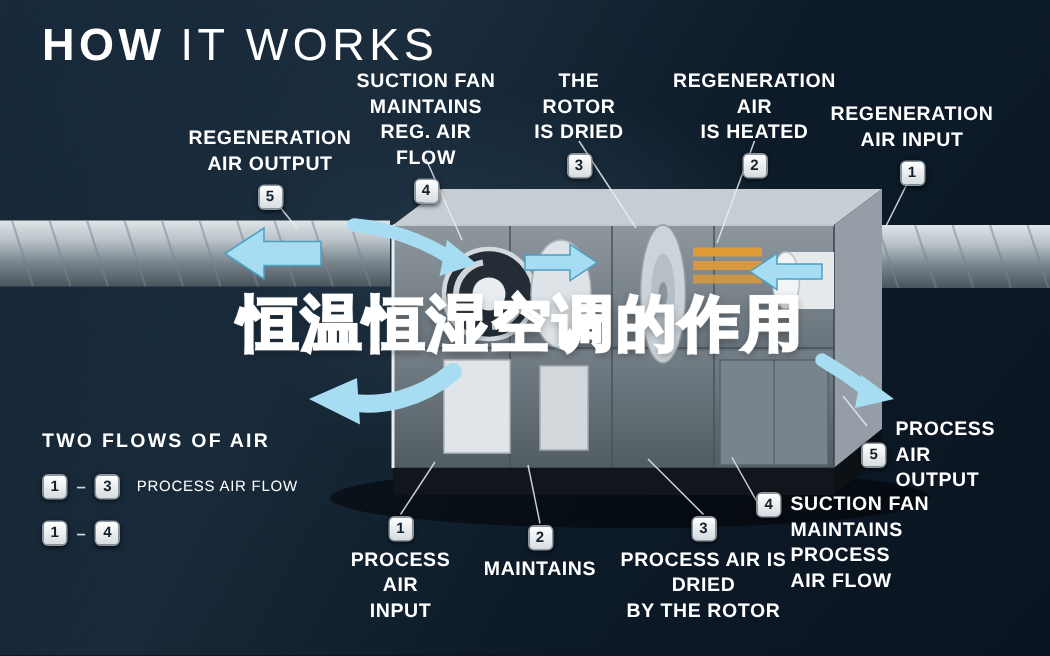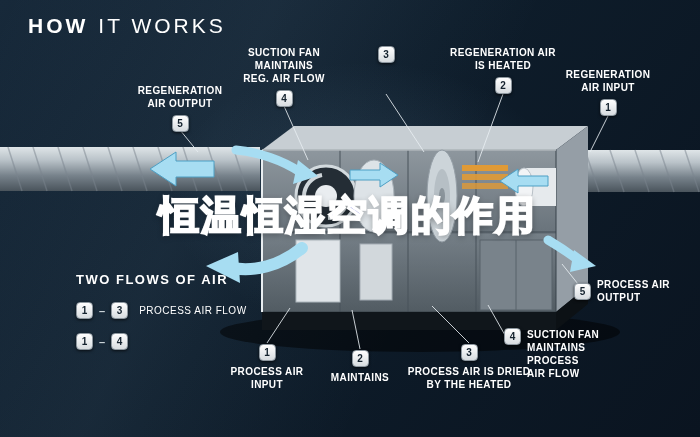--- a/index.html
+++ b/index.html
@@ -22,7 +22,7 @@
 
   .scene { position:absolute; left:0; top:0; }
 
-  .title { position:absolute; left:28px; top:14px; color:#fff; font-size:21px; letter-spacing:3px; white-space:nowrap; }
+  .title { position:absolute; left:28px; top:14px; color:#fff; font-size:30px; letter-spacing:3px; white-space:nowrap; }
   .title .t-bold { font-weight:800; }
   .title .t-light { font-weight:300; margin-left:10px; }
 

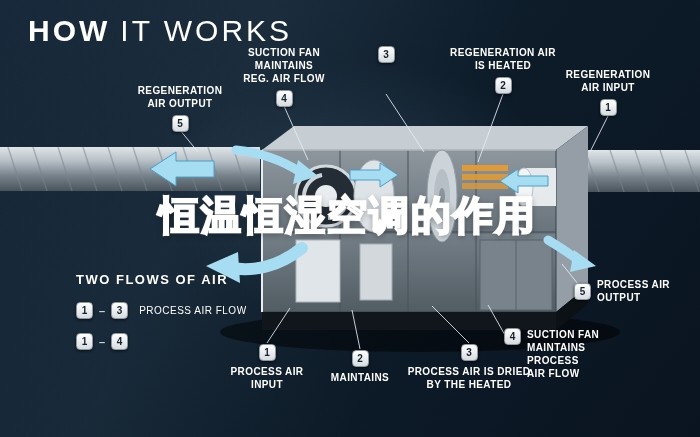--- a/index.html
+++ b/index.html
@@ -27,7 +27,7 @@
   .title .t-light { font-weight:300; margin-left:10px; }
 
   .callout { position:absolute; display:flex; color:#fff; }
-  .callout .label { font-size:10px; font-weight:bold; letter-spacing:0.4px; line-height:1.3; white-space:pre-line; }
+  .callout .label { font-size:13px; font-weight:bold; letter-spacing:0.4px; line-height:1.3; white-space:pre-line; }
   .co-top { flex-direction:column; align-items:center; text-align:center; gap:5px; }
   .co-col { flex-direction:column; align-items:center; text-align:center; gap:4px; }
   .co-row { flex-direction:row; align-items:flex-start; gap:6px; text-align:left; }

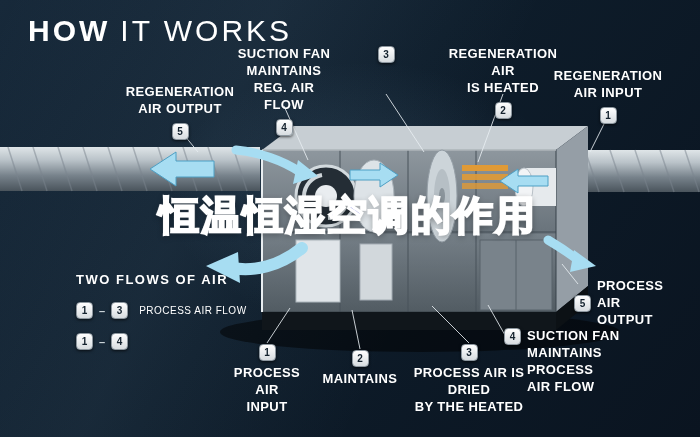--- a/index.html
+++ b/index.html
@@ -191,6 +191,8 @@
     <div class="badge">4</div>
   </div>
   <div class="callout co-top" id="c3t">
+    <div class="label">THE ROTOR
+IS DRIED</div>
     <div class="badge">3</div>
   </div>
   <div class="callout co-top" id="c2t">

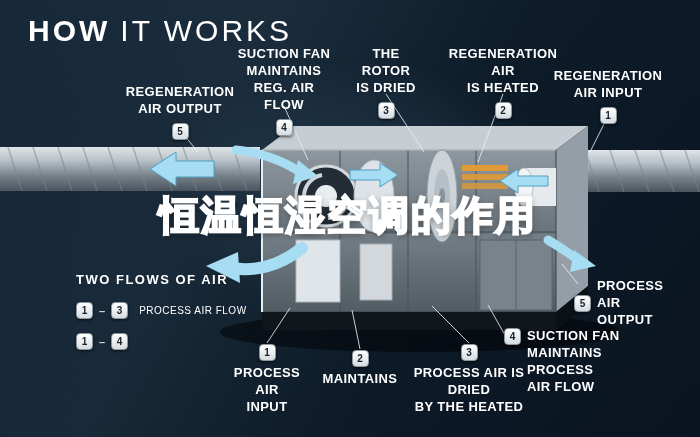--- a/index.html
+++ b/index.html
@@ -54,7 +54,7 @@
   #c4b{left:504px;top:328px;width:126px}
   #c5b{left:574px;top:278px;width:110px}
 
-  .legend { position:absolute; left:28px; top:272px; color:#fff;margin-left:48px; }
+  .legend { position:absolute; left:28px; top:286px; color:#fff; }
   .legend-heading { font-size:13px; font-weight:bold; letter-spacing:1.5px; margin-bottom:15px; }
   .legend-row { display:flex; align-items:center; gap:6px; margin-bottom:14px; }
   .legend-row .dash { color:#cfd8de; font-weight:bold; font-size:11px; }

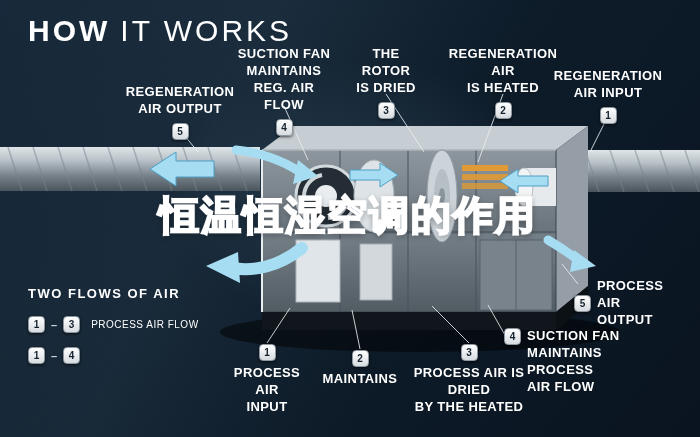--- a/index.html
+++ b/index.html
@@ -218,7 +218,7 @@
   <div class="callout co-col" id="c3b">
     <div class="badge">3</div>
     <div class="label">PROCESS AIR IS DRIED
-BY THE HEATED</div>
+BY THE ROTOR</div>
   </div>
   <div class="callout co-row" id="c4b">
     <div class="badge">4</div>

